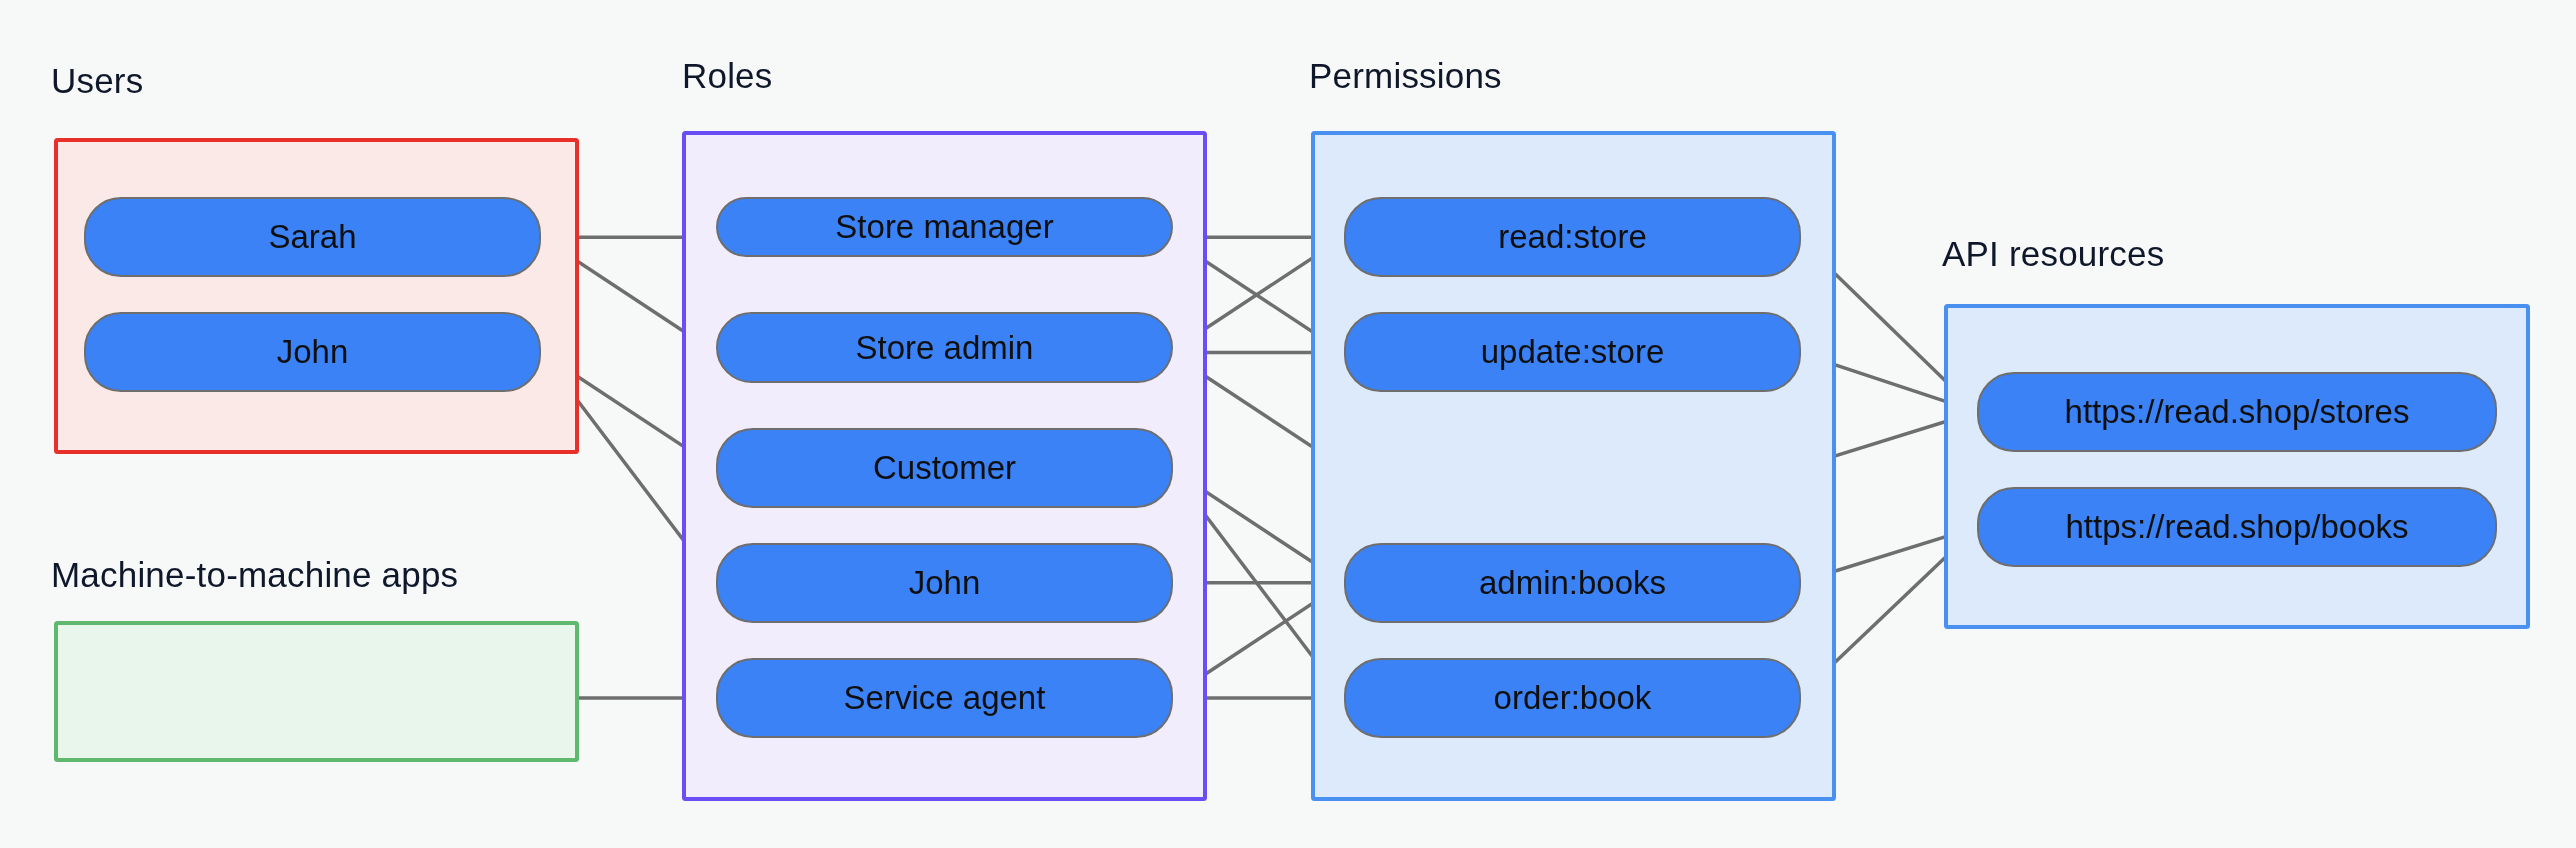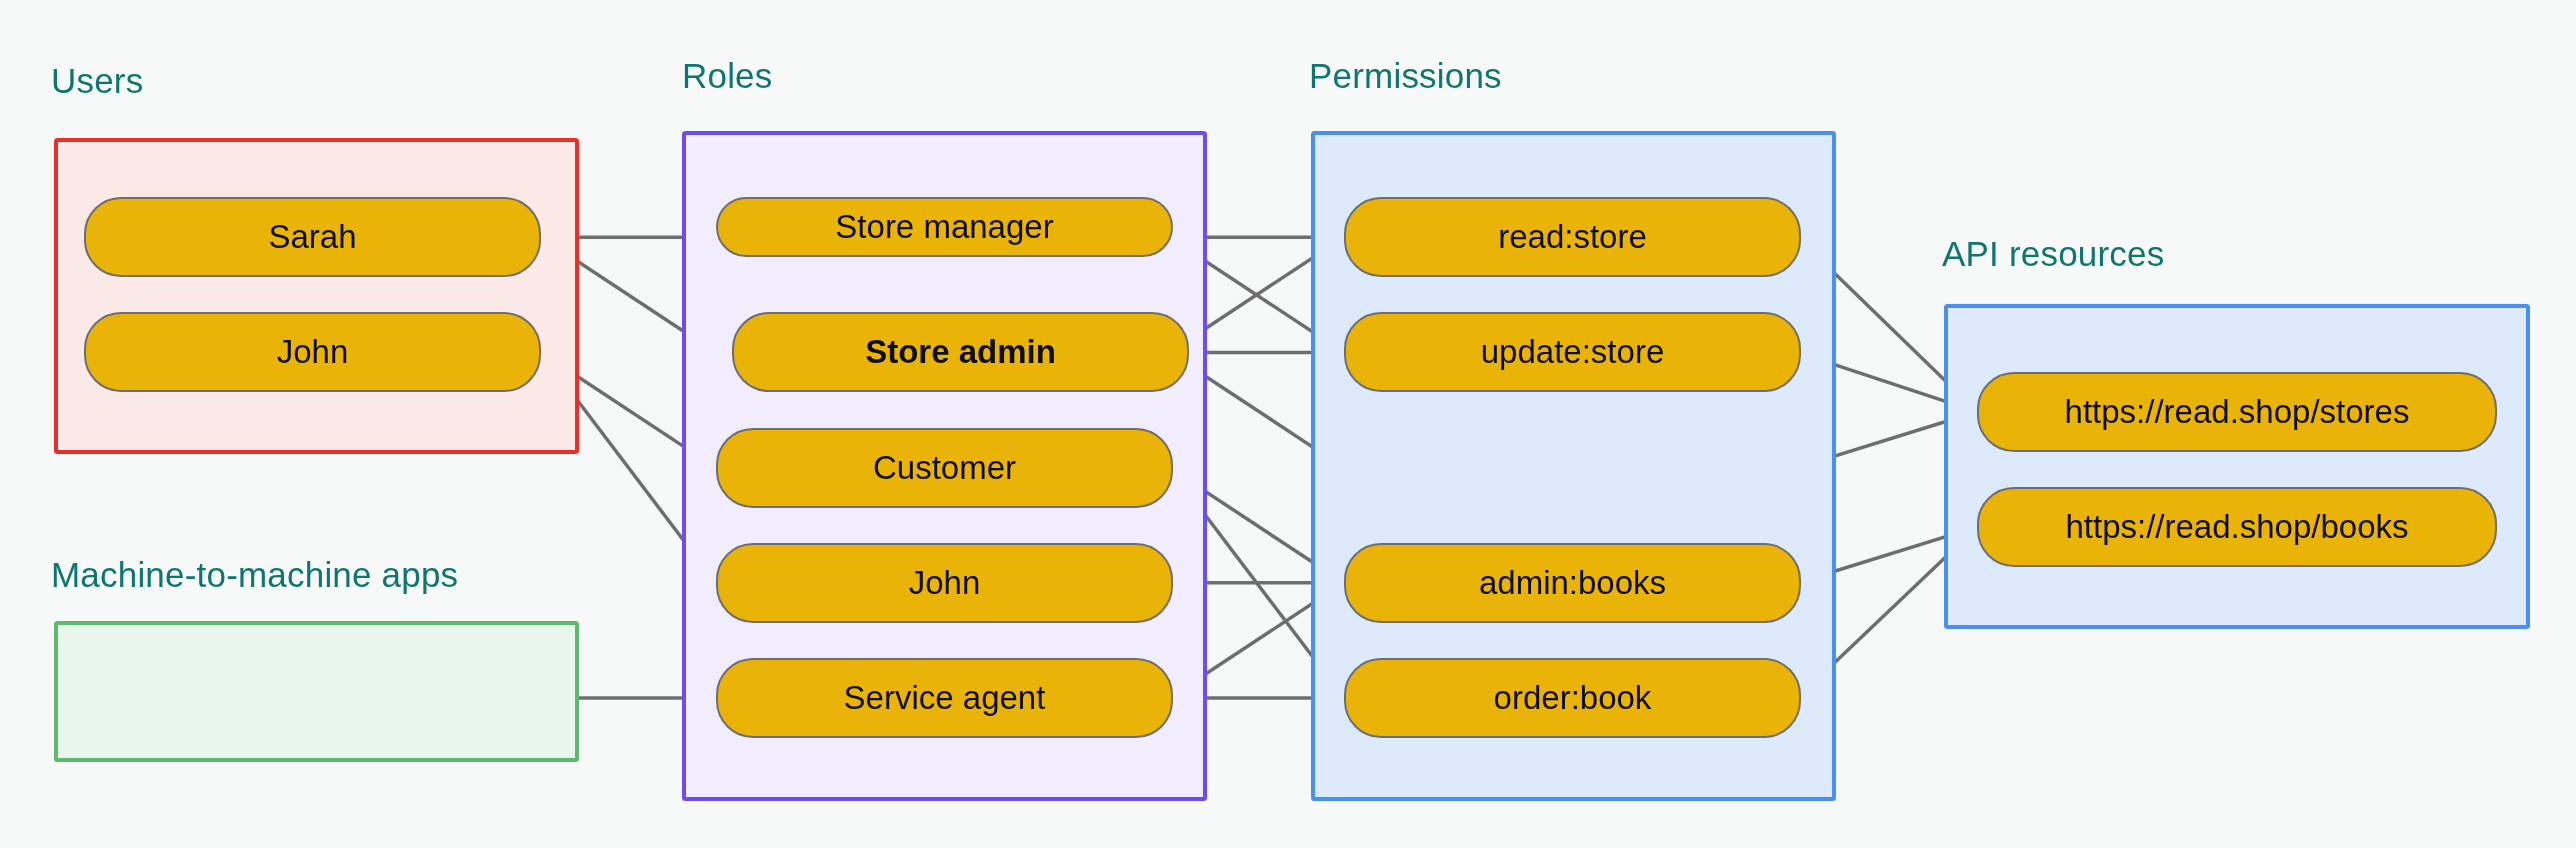--- a/index.html
+++ b/index.html
@@ -15,7 +15,7 @@
   .group-label{
     position:absolute;
     font-size:35px;
-    color:#0f766e;
+    color:#0f172a;
     white-space:nowrap;
     letter-spacing:0.2px;
   }

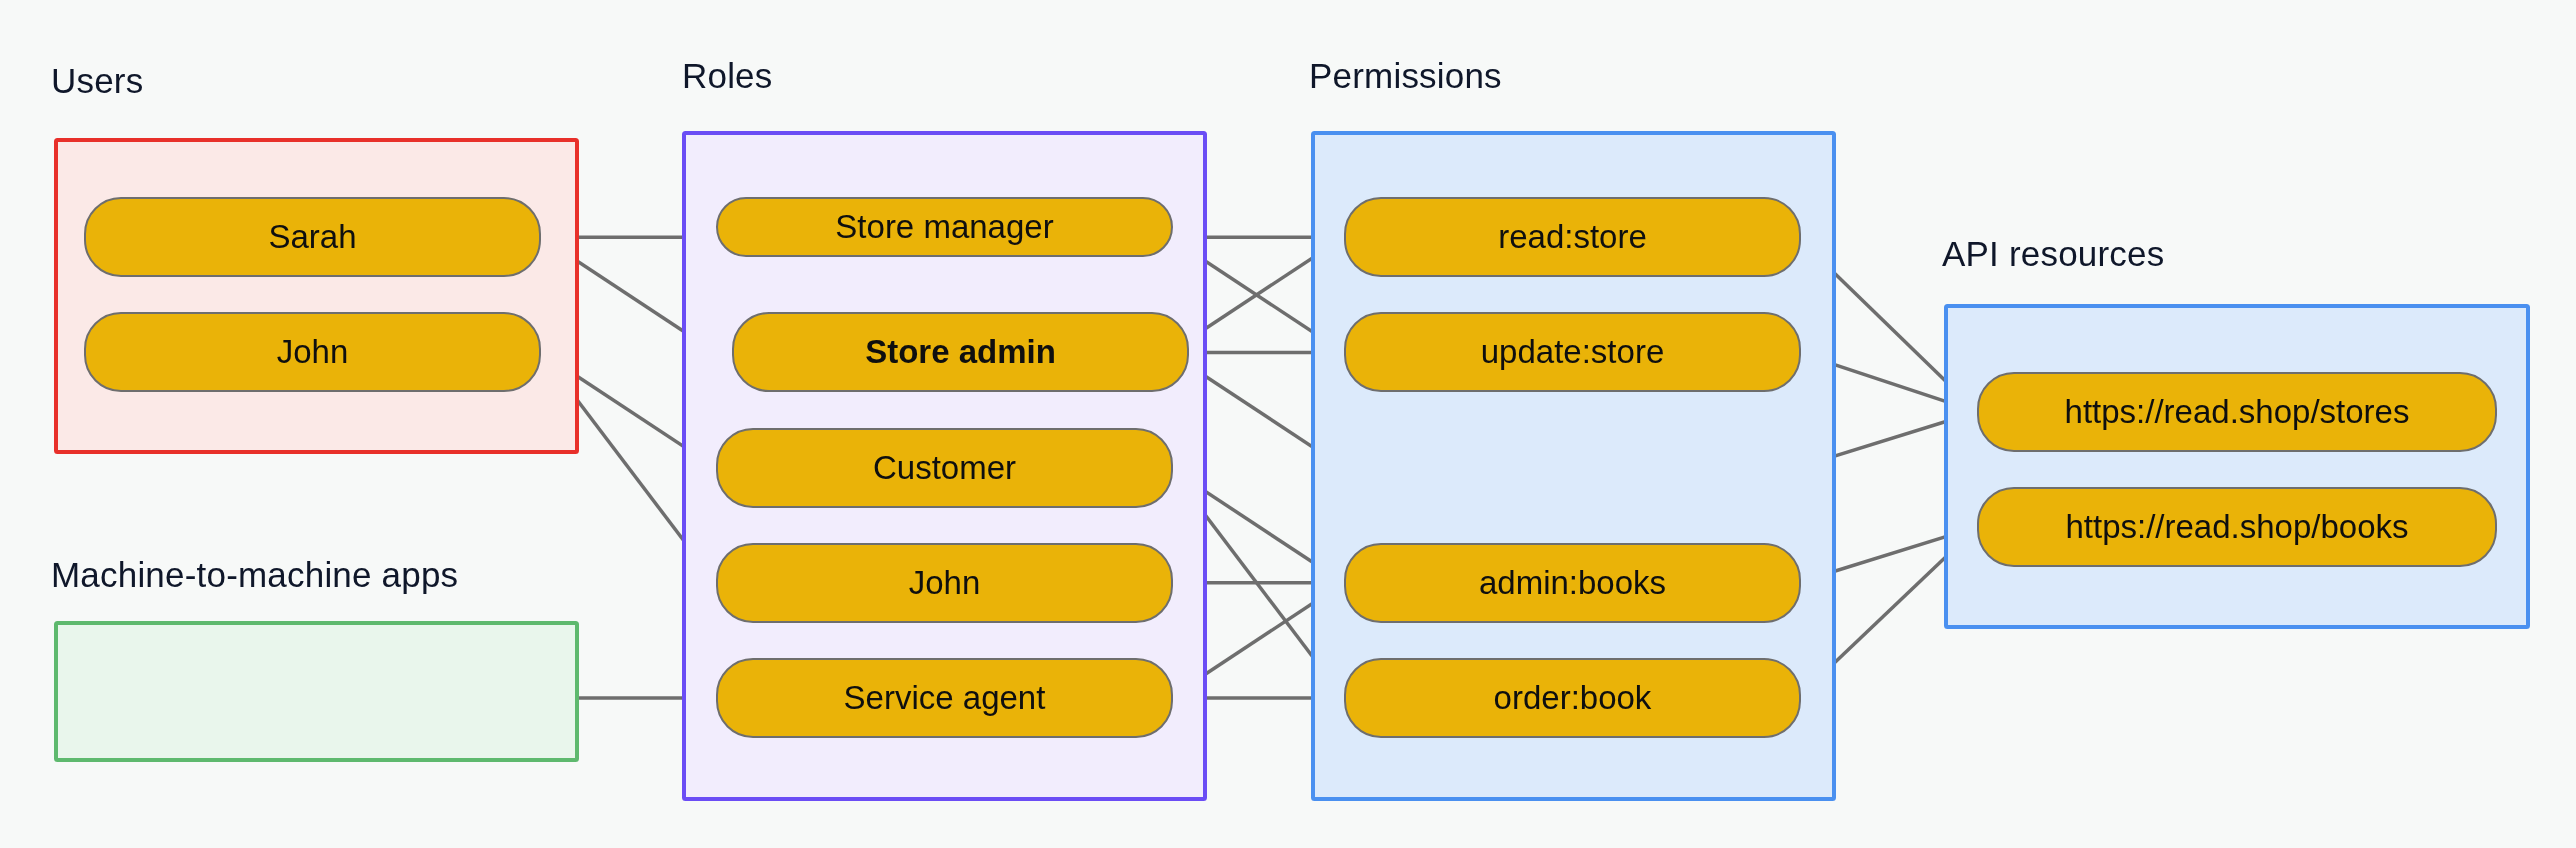--- a/index.html
+++ b/index.html
@@ -36,7 +36,7 @@
   .node{
     position:absolute;
     box-sizing:border-box;
-    background:#eab308;
+    background:#3b82f6;
     border:2.6px solid #6E6E6E;
     border-radius:37px;
     display:flex;

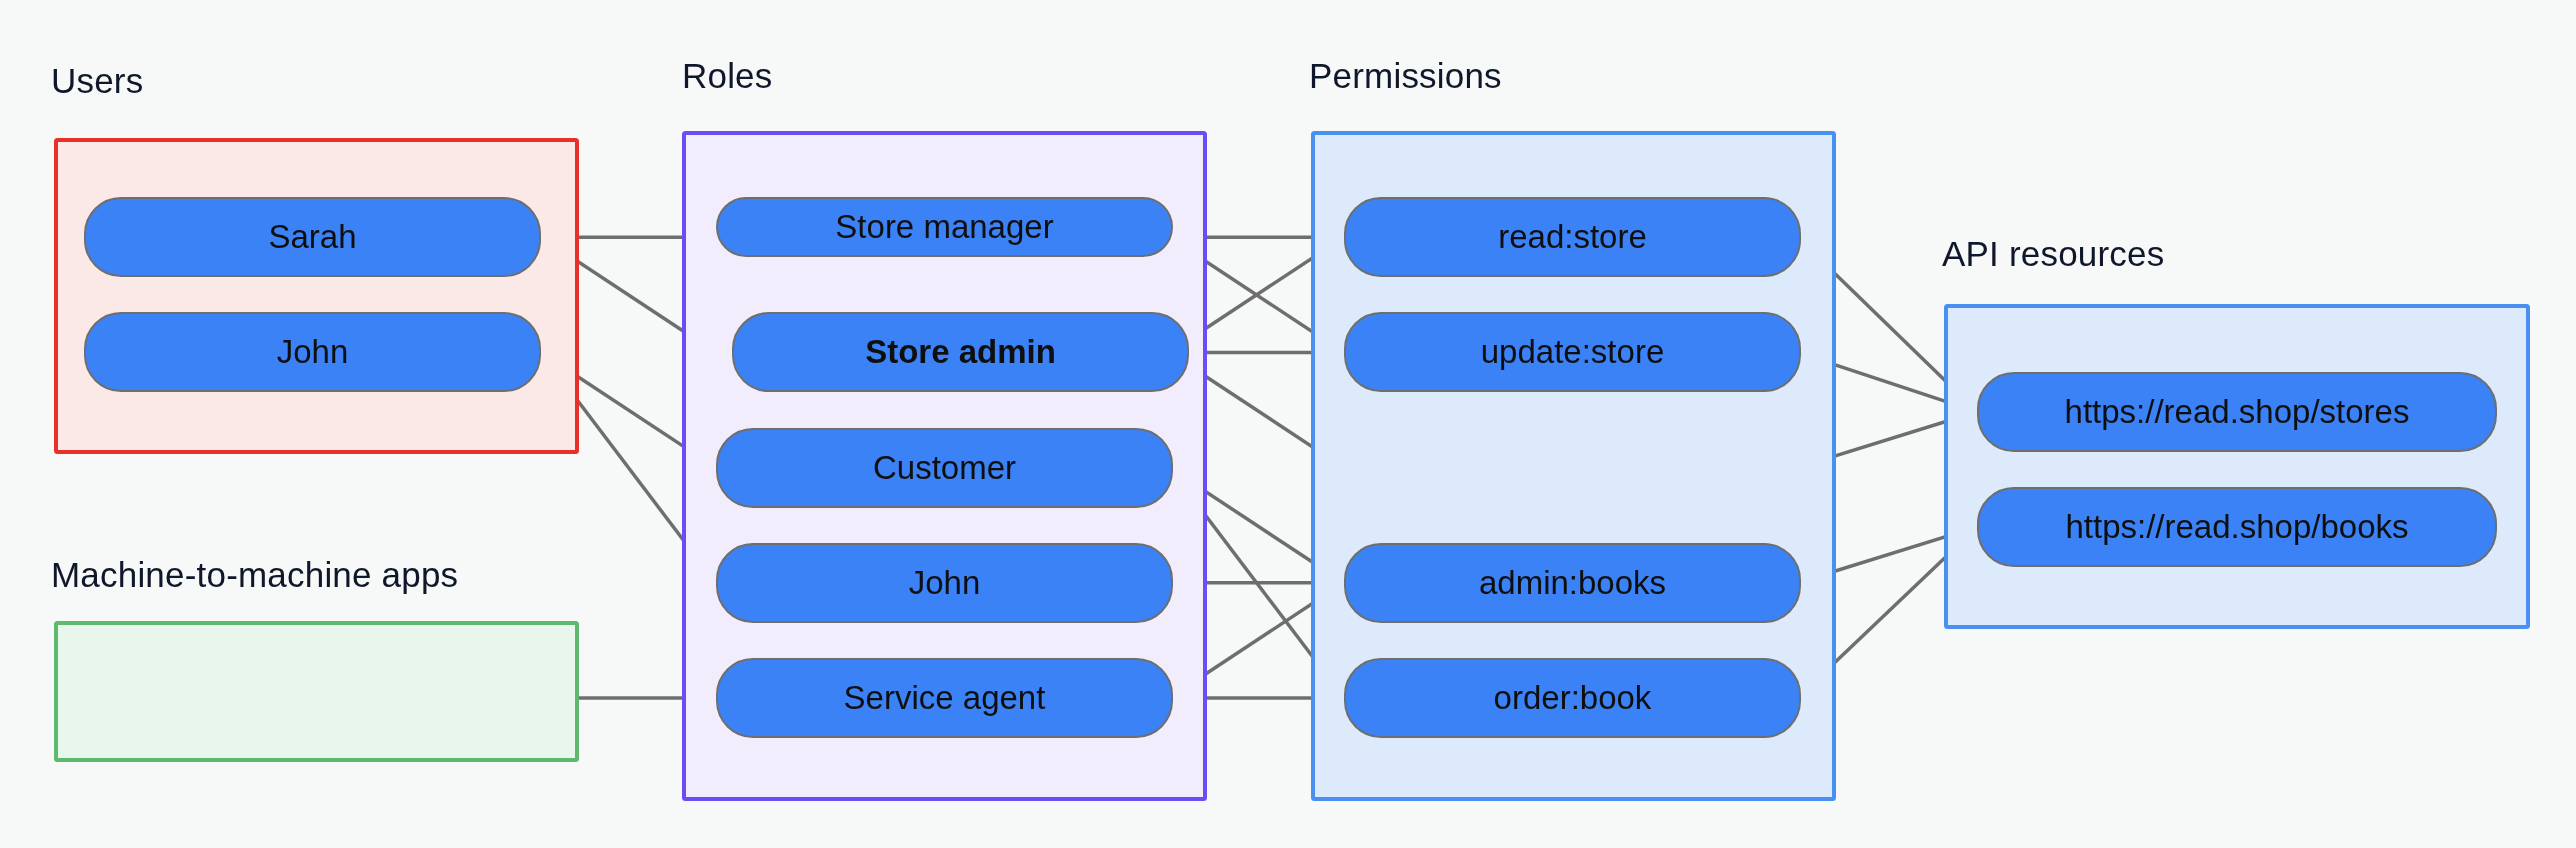--- a/index.html
+++ b/index.html
@@ -121,7 +121,7 @@
   <div class="node" style="left:716px;top:197px;width:457px;height:60px;">
     <span>Store manager</span>
   </div>
-  <div class="node" style="left:732px;top:312px;width:457px;height:80px;font-weight:bold;">
+  <div class="node" style="left:716px;top:312px;width:457px;height:71px;">
     <span>Store admin</span>
   </div>
   <div class="node" style="left:716px;top:428px;width:457px;height:80px;">

